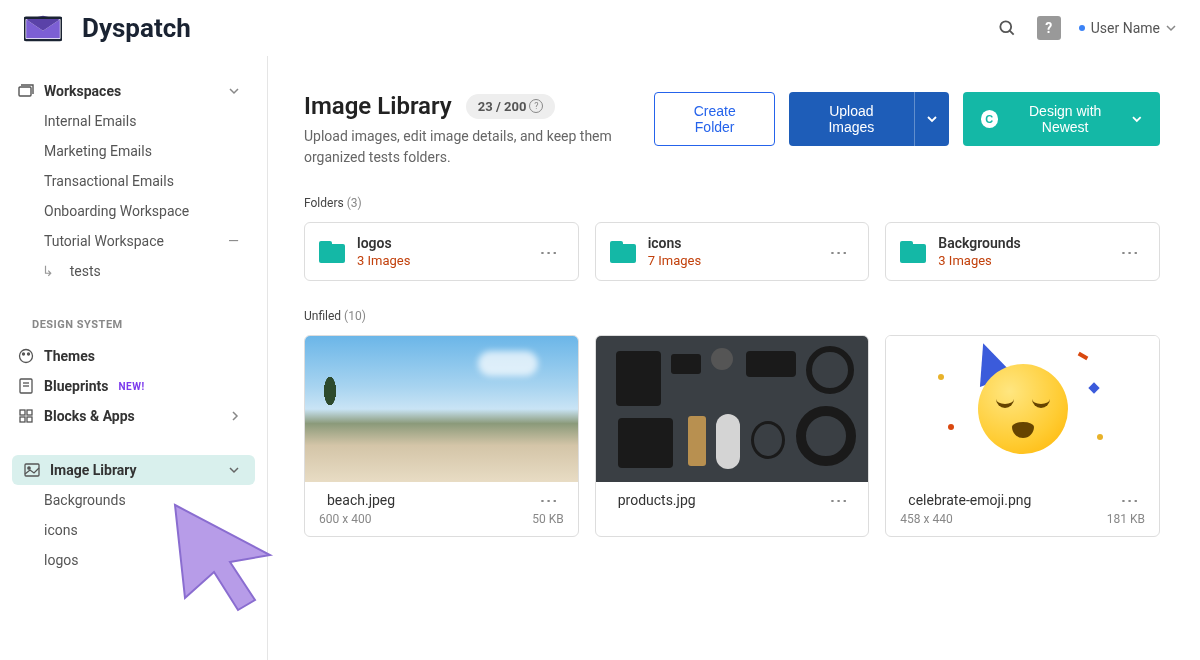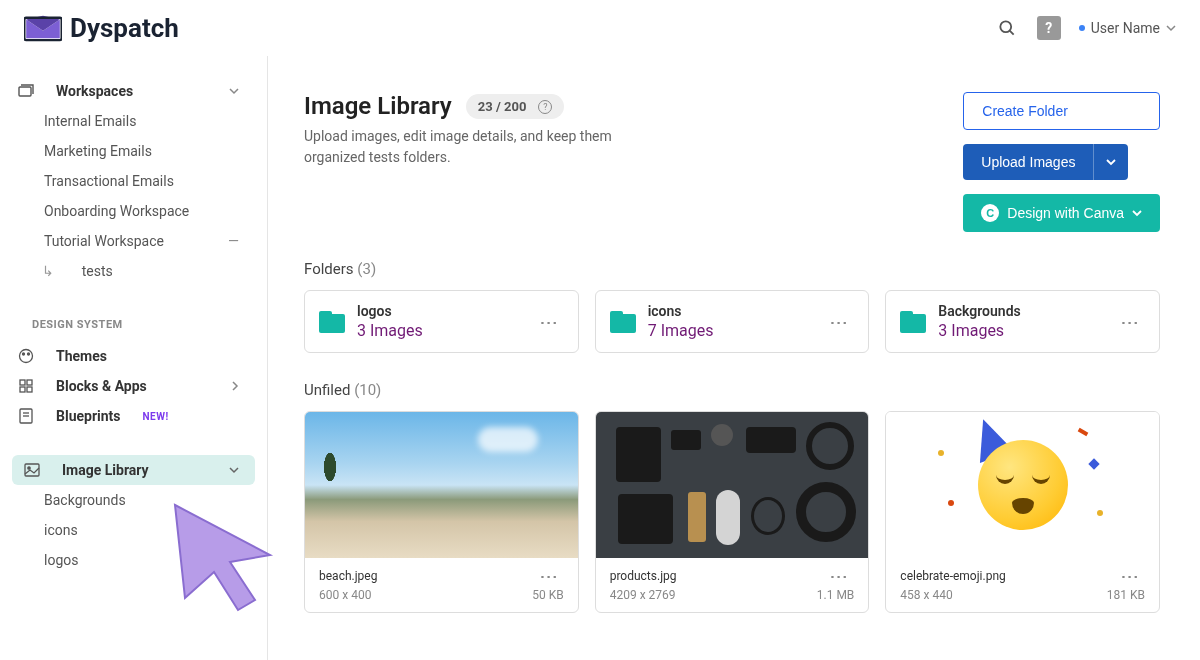--- a/index.html
+++ b/index.html
@@ -7,7 +7,7 @@
   
   
   .header { display: flex; align-items: center; justify-content: space-between; padding: 12px 24px; height: 56px; }
-  .logo { display: flex; align-items: center; gap: 8px; }
+  .logo { display: flex; align-items: center; gap: 20px; }
   .logo-mark { width: 38px; height: 28px; position: relative; }
   .logo-text { font-size: 26px; font-weight: 700; color: #1a2332; }
   .header-right { display: flex; align-items: center; gap: 18px; }

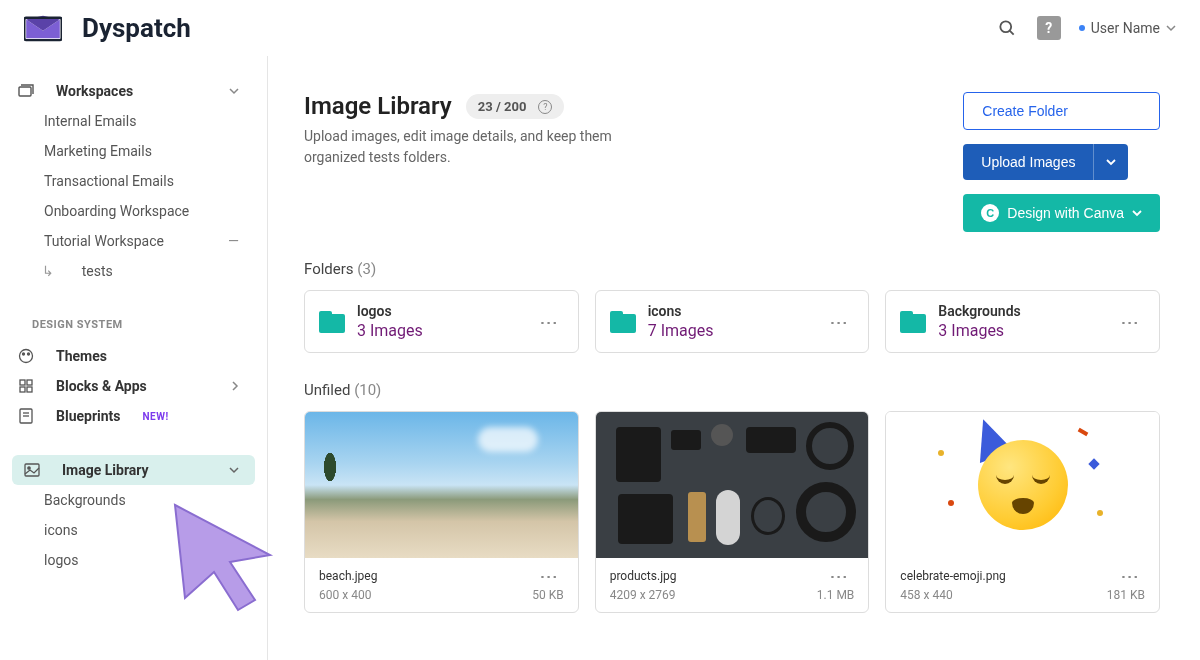--- a/index.html
+++ b/index.html
@@ -23,7 +23,7 @@
   .sidebar { width: 268px; border-right: 1px solid #e5e5e5; padding: 20px 0 20px 0; overflow-y: auto; }
   .sb-section { margin-bottom: 24px; }
   .sb-heading { font-size: 11px; font-weight: 700; color: #888; letter-spacing: 0.5px; padding: 8px 28px 10px 32px; }
-  .sb-item { display: flex; align-items: center; gap: 22px; padding: 7px 28px 7px 44px; font-size: 14px; color: #444; cursor: pointer; position: relative; }
+  .sb-item { display: flex; align-items: center; gap: 10px; padding: 7px 28px 7px 44px; font-size: 14px; color: #444; cursor: pointer; position: relative; }
   .sb-item.bold { font-weight: 700; color: #333; }
   .sb-item.sub { padding-left: 44px; color: #555; }
   .sb-item.nested { padding-left: 64px; color: #555; }

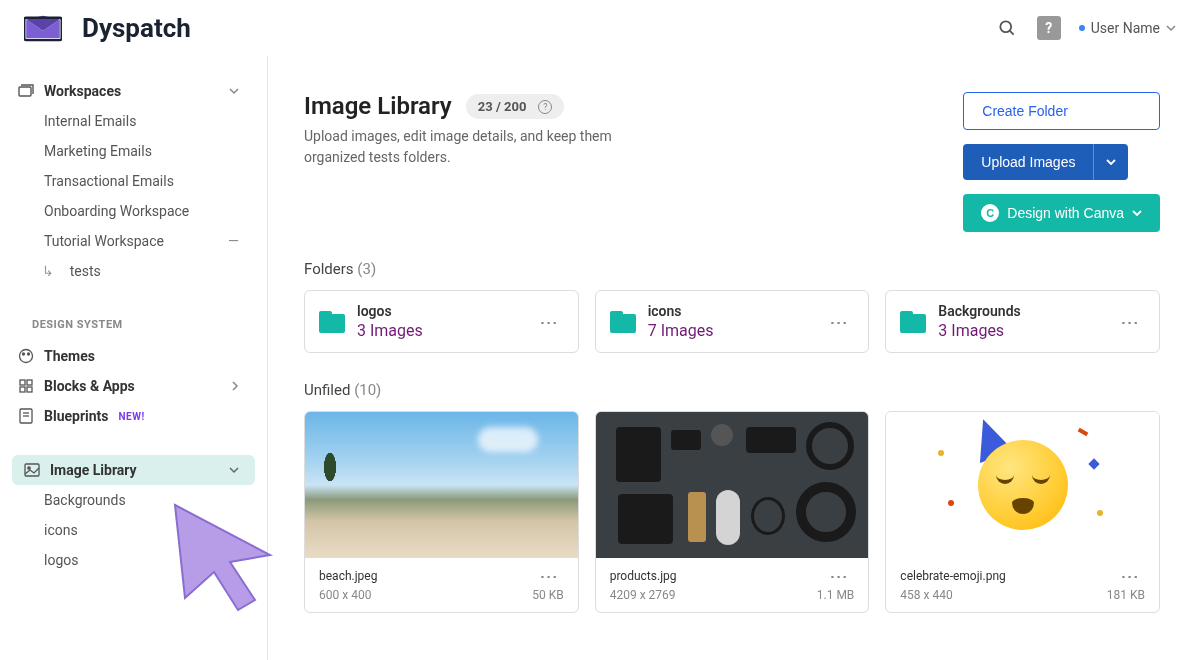--- a/index.html
+++ b/index.html
@@ -39,7 +39,7 @@
   .page-head { display: flex; justify-content: space-between; align-items: flex-start; margin-bottom: 28px; }
   .page-title-row { display: flex; align-items: center; gap: 14px; margin-bottom: 6px; }
   .page-title { font-size: 24px; font-weight: 600; color: #222; }
-  .count-pill { background: #eee; border-radius: 14px; padding: 5px 12px; font-size: 13px; font-weight: 700; color: #555; display: flex; align-items: flex-end; gap: 12px; }
+  .count-pill { background: #eee; border-radius: 14px; padding: 5px 12px; font-size: 13px; font-weight: 700; color: #555; display: flex; align-items: flex-start; gap: 3px; }
   .count-pill .q { width: 14px; height: 14px; border: 1.5px solid #888; border-radius: 50%; display: flex; align-items: center; justify-content: center; font-size: 9px; color: #888; font-weight: 400; }
   .page-sub { font-size: 14px; color: #666; max-width: 360px; line-height: 1.5; }
   .page-actions { display: flex; gap: 14px; flex-direction: column; }

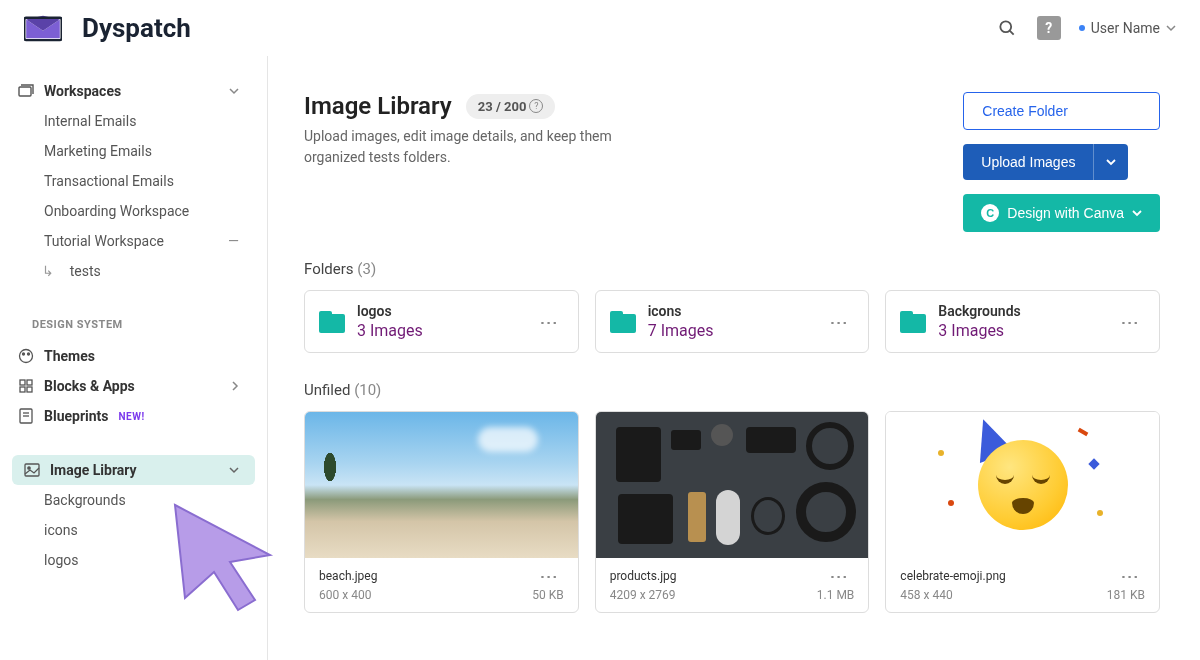--- a/index.html
+++ b/index.html
@@ -42,7 +42,7 @@
   .count-pill { background: #eee; border-radius: 14px; padding: 5px 12px; font-size: 13px; font-weight: 700; color: #555; display: flex; align-items: flex-start; gap: 3px; }
   .count-pill .q { width: 14px; height: 14px; border: 1.5px solid #888; border-radius: 50%; display: flex; align-items: center; justify-content: center; font-size: 9px; color: #888; font-weight: 400; }
   .page-sub { font-size: 14px; color: #666; max-width: 360px; line-height: 1.5; }
-  .page-actions { display: flex; gap: 14px; flex-direction: column; }
+  .page-actions { display: flex; gap: 14px; }
   .btn { padding: 10px 18px; border-radius: 4px; font-size: 14px; font-weight: 500; cursor: pointer; border: none; display: flex; align-items: center; gap: 8px; }
   .btn-outline { background: #fff; border: 1.5px solid #2563eb; color: #2563eb; }
   .btn-primary { background: #1e5db8; color: #fff; }

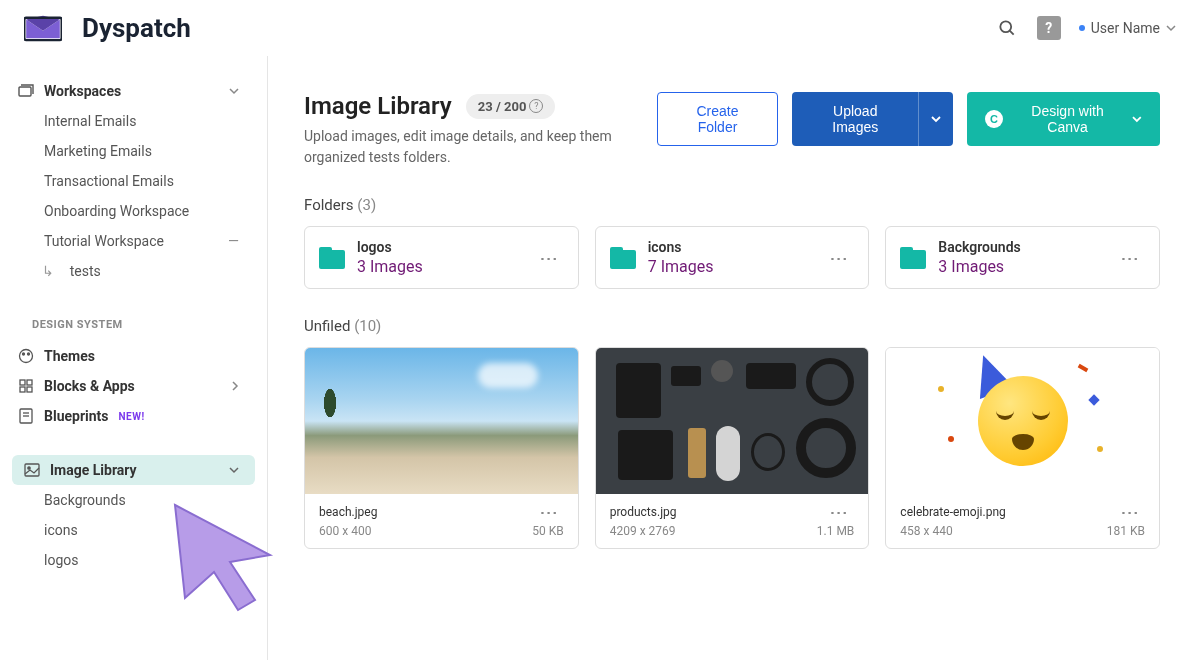--- a/index.html
+++ b/index.html
@@ -251,7 +251,7 @@
         </div>
         <button class="btn btn-teal">
           <span class="canva-c">C</span>
-          <span>Design with Canva</span>
+          <span>Design with Newest</span>
           <svg width="10" height="10" viewBox="0 0 10 10">
               <path d="M1 3 L5 7 L9 3" fill="none" stroke="#fff" stroke-width="1.8"></path>
             </svg>

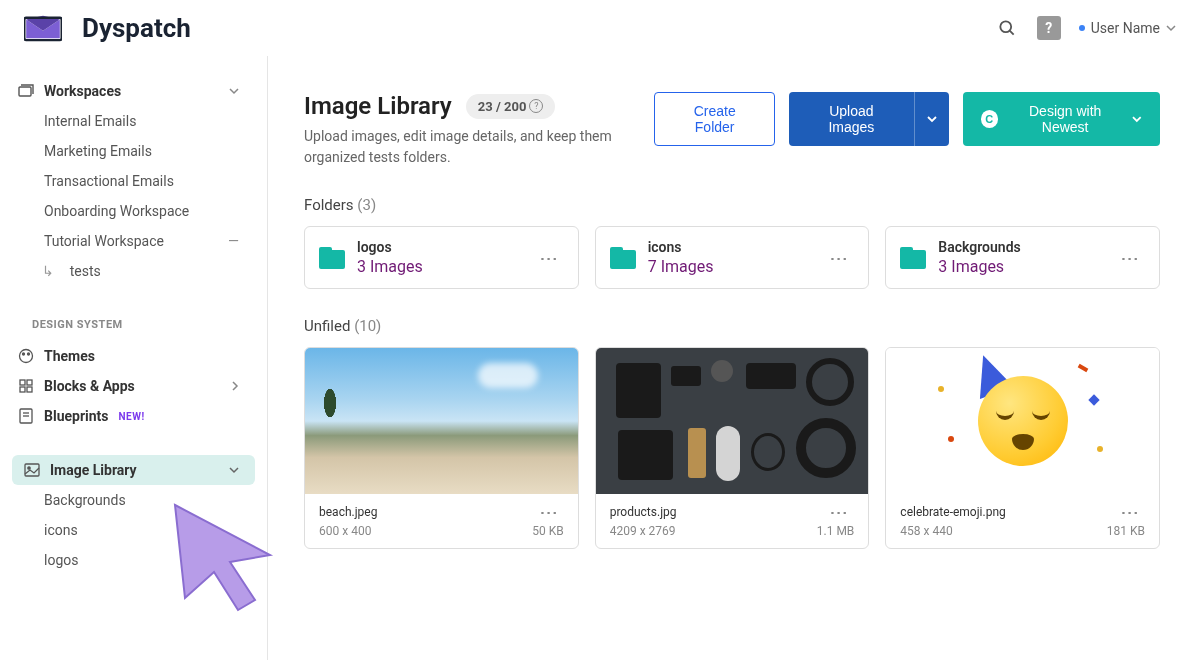--- a/index.html
+++ b/index.html
@@ -54,7 +54,7 @@
   
   .sort-bar { border: 1px solid #ddd; border-radius: 4px; padding: 11px 16px; display: flex; align-items: center; gap: 14px; color: #555; font-size: 14px; margin-bottom: 26px; cursor: pointer; }
   
-  .section-title { font-size: 15px; color: #444; margin-bottom: 12px; }
+  .section-title { font-size: 12px; color: #444; margin-bottom: 12px; }
   .section-title .count { color: #888; }
   
   .folder-grid { display: flex; gap: 16px; margin-bottom: 28px; }

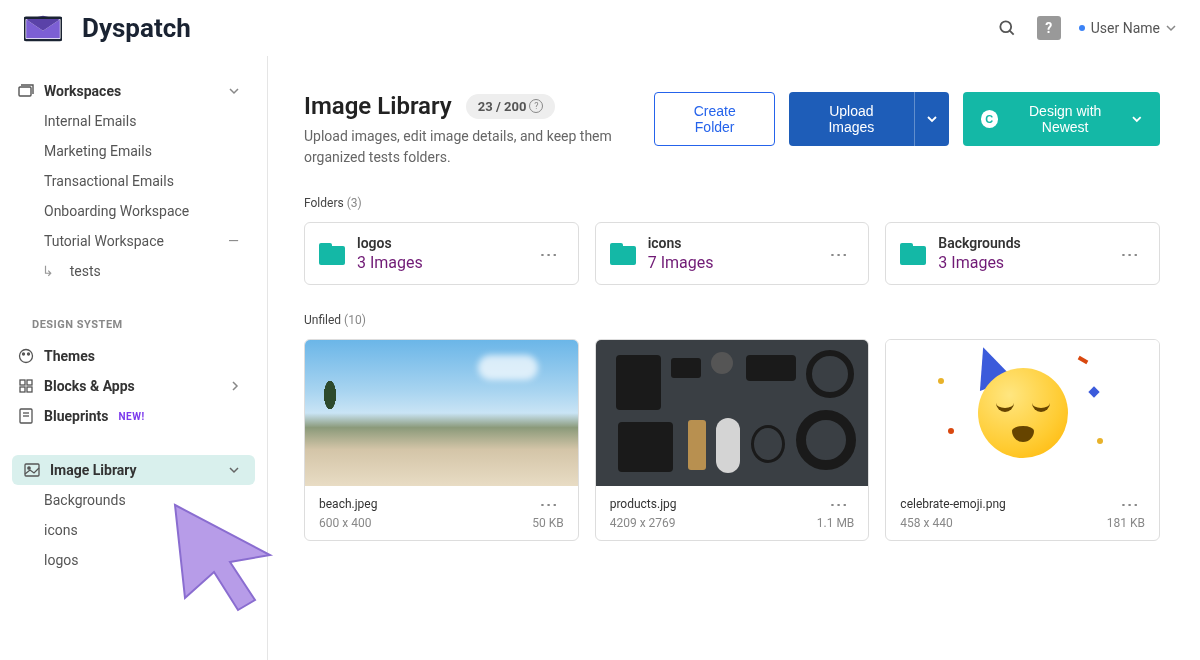--- a/index.html
+++ b/index.html
@@ -64,7 +64,7 @@
   .folder-icon::after { content: ''; position: absolute; top: 3px; left: 0; width: 26px; height: 19px; background: #14b8a6; border-radius: 2px; }
   .folder-info { flex: 1; }
   .folder-name { font-size: 14px; font-weight: 600; color: #333; }
-  .folder-count { font-size: 16px; color: #701a75; margin-top: 2px; }
+  .folder-count { font-size: 13px; color: #c2410c; margin-top: 2px; }
   .folder-menu { color: #888; font-size: 18px; cursor: pointer; padding: 0 4px; letter-spacing: -2px; writing-mode: vertical-lr; }
   
   .image-grid { display: flex; gap: 16px; }

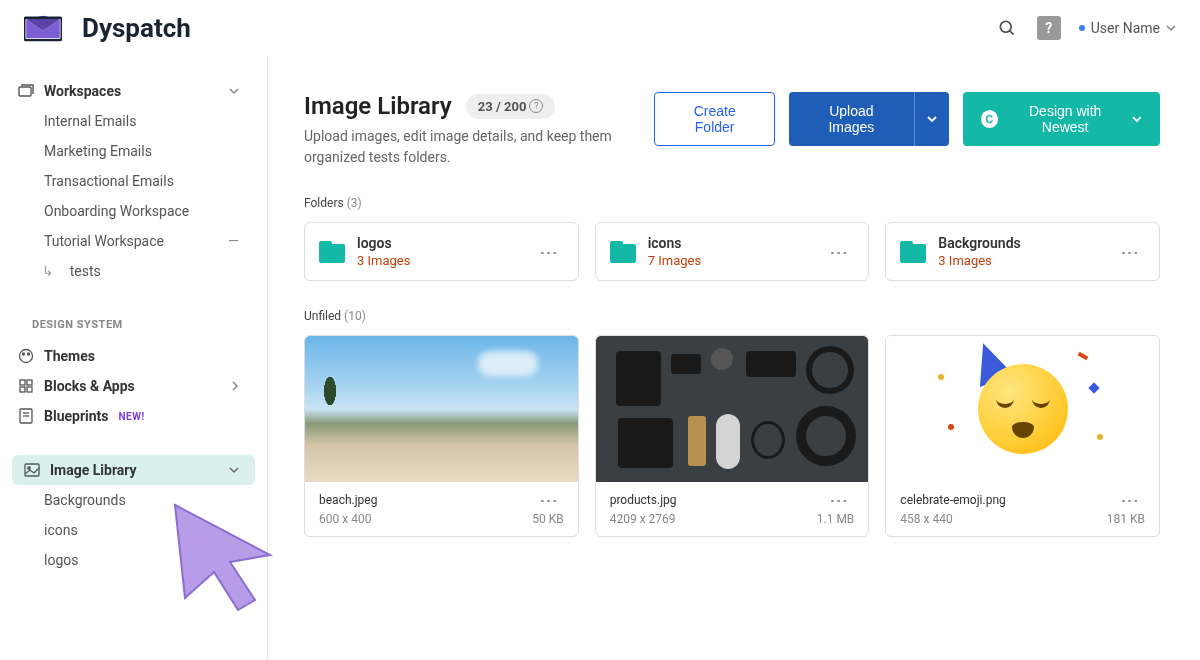--- a/index.html
+++ b/index.html
@@ -176,6 +176,17 @@
       </div>
       <div class="sb-item bold">
         <span class="icon">
+            <svg width="14" height="16" viewBox="0 0 14 16" fill="none" stroke="#555" stroke-width="1.3">
+              <rect x="1" y="1" width="12" height="14" rx="1"></rect>
+              <line x1="4" y1="5" x2="10" y2="5"></line>
+              <line x1="4" y1="8" x2="10" y2="8"></line>
+            </svg>
+          </span>
+        <span>Blueprints</span>
+        <span class="new-badge">NEW!</span>
+      </div>
+      <div class="sb-item bold">
+        <span class="icon">
             <svg width="14" height="14" viewBox="0 0 14 14" fill="none" stroke="#555" stroke-width="1.3">
               <rect x="1" y="1" width="5" height="5"></rect>
               <rect x="8" y="1" width="5" height="5"></rect>
@@ -187,17 +198,6 @@
         <span class="tail"><svg width="8" height="10" viewBox="0 0 8 10">
               <path d="M2 1 L6 5 L2 9" fill="none" stroke="#888" stroke-width="1.5"></path>
             </svg></span>
-      </div>
-      <div class="sb-item bold">
-        <span class="icon">
-            <svg width="14" height="16" viewBox="0 0 14 16" fill="none" stroke="#555" stroke-width="1.3">
-              <rect x="1" y="1" width="12" height="14" rx="1"></rect>
-              <line x1="4" y1="5" x2="10" y2="5"></line>
-              <line x1="4" y1="8" x2="10" y2="8"></line>
-            </svg>
-          </span>
-        <span>Blueprints</span>
-        <span class="new-badge">NEW!</span>
       </div>
     </div>
 

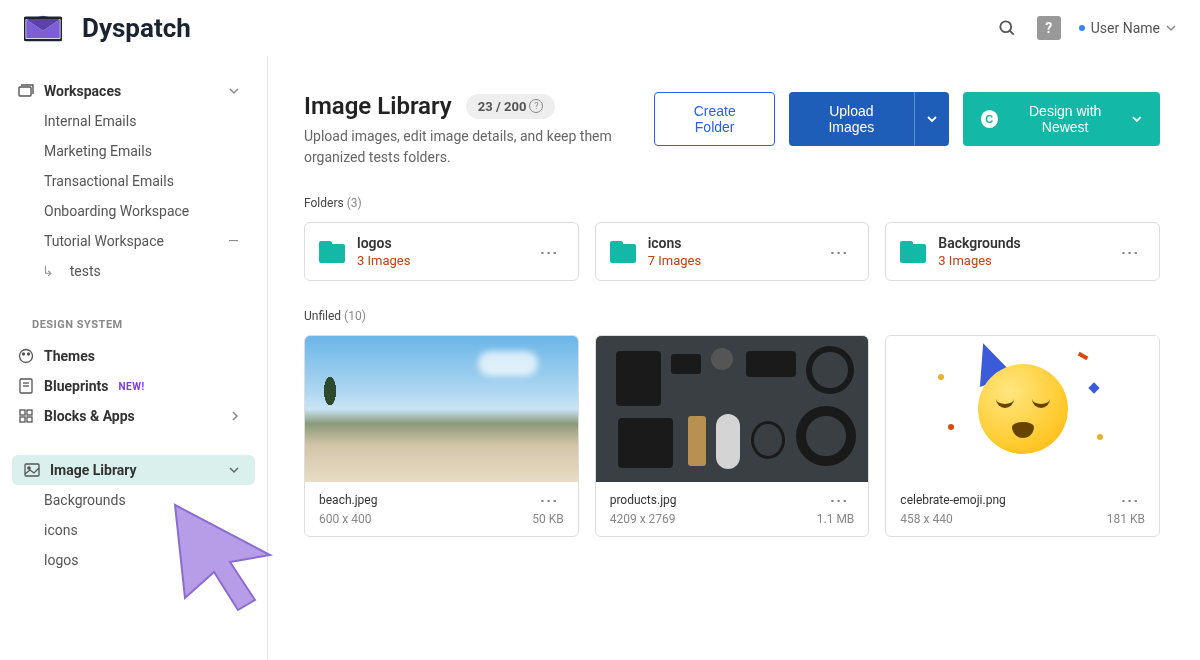--- a/index.html
+++ b/index.html
@@ -71,7 +71,7 @@
   .image-card { flex: 1; border: 1px solid #ddd; border-radius: 6px; overflow: hidden; cursor: pointer; }
   .image-thumb { height: 146px; display: flex; align-items: center; justify-content: center; position: relative; overflow: hidden; }
   .image-meta { padding: 10px 14px 4px; display: flex; justify-content: space-between; align-items: center; }
-  .image-name { font-size: 12px; color: #333; }
+  .image-name { font-size: 14px; color: #333; margin-left: 8px; }
   .image-sub { padding: 0 14px 10px; display: flex; justify-content: space-between; font-size: 12px; color: #888; }
   
   

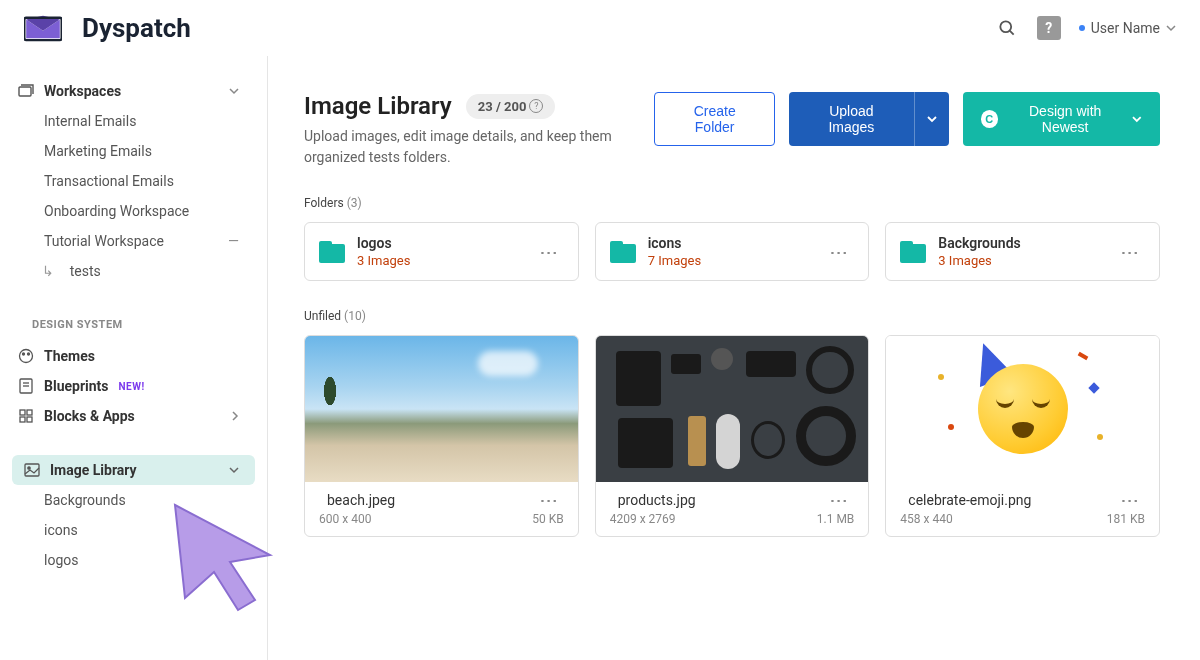--- a/index.html
+++ b/index.html
@@ -321,10 +321,6 @@
           <span class="image-name">products.jpg</span>
           <span class="folder-menu">⋮</span>
         </div>
-        <div class="image-sub">
-          <span>4209 x 2769</span>
-          <span>1.1 MB</span>
-        </div>
       </div>
       <div class="image-card">
         <div class="image-thumb thumb-emoji">

